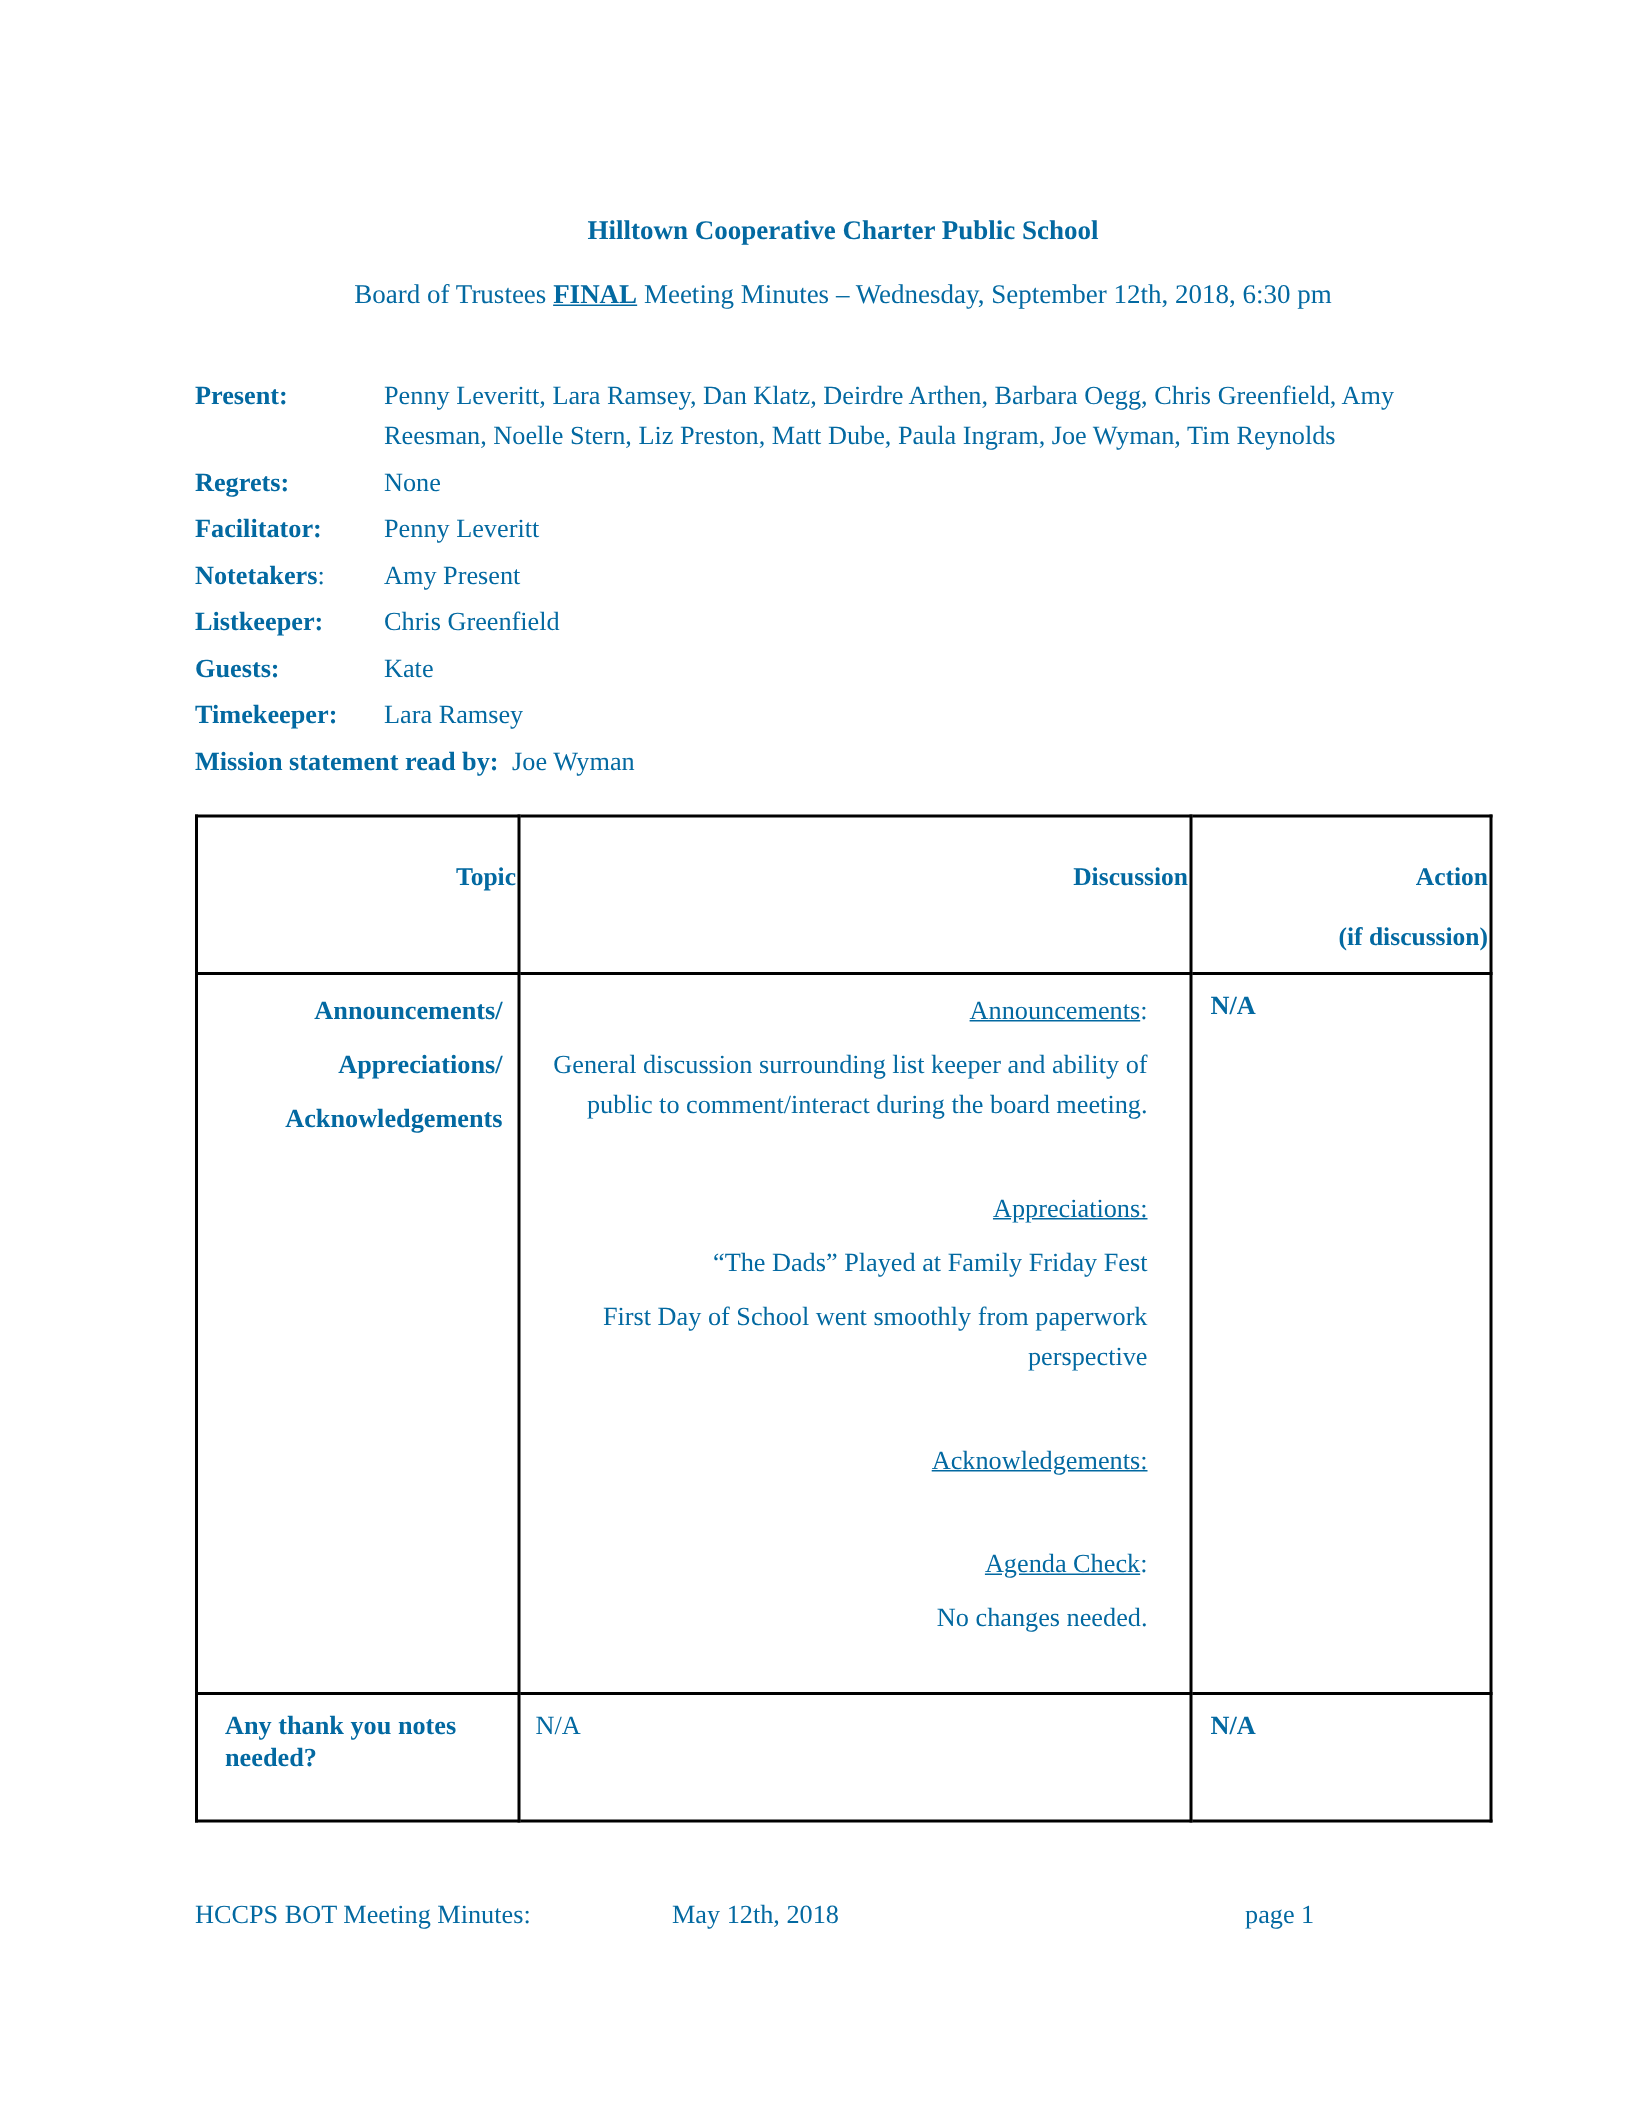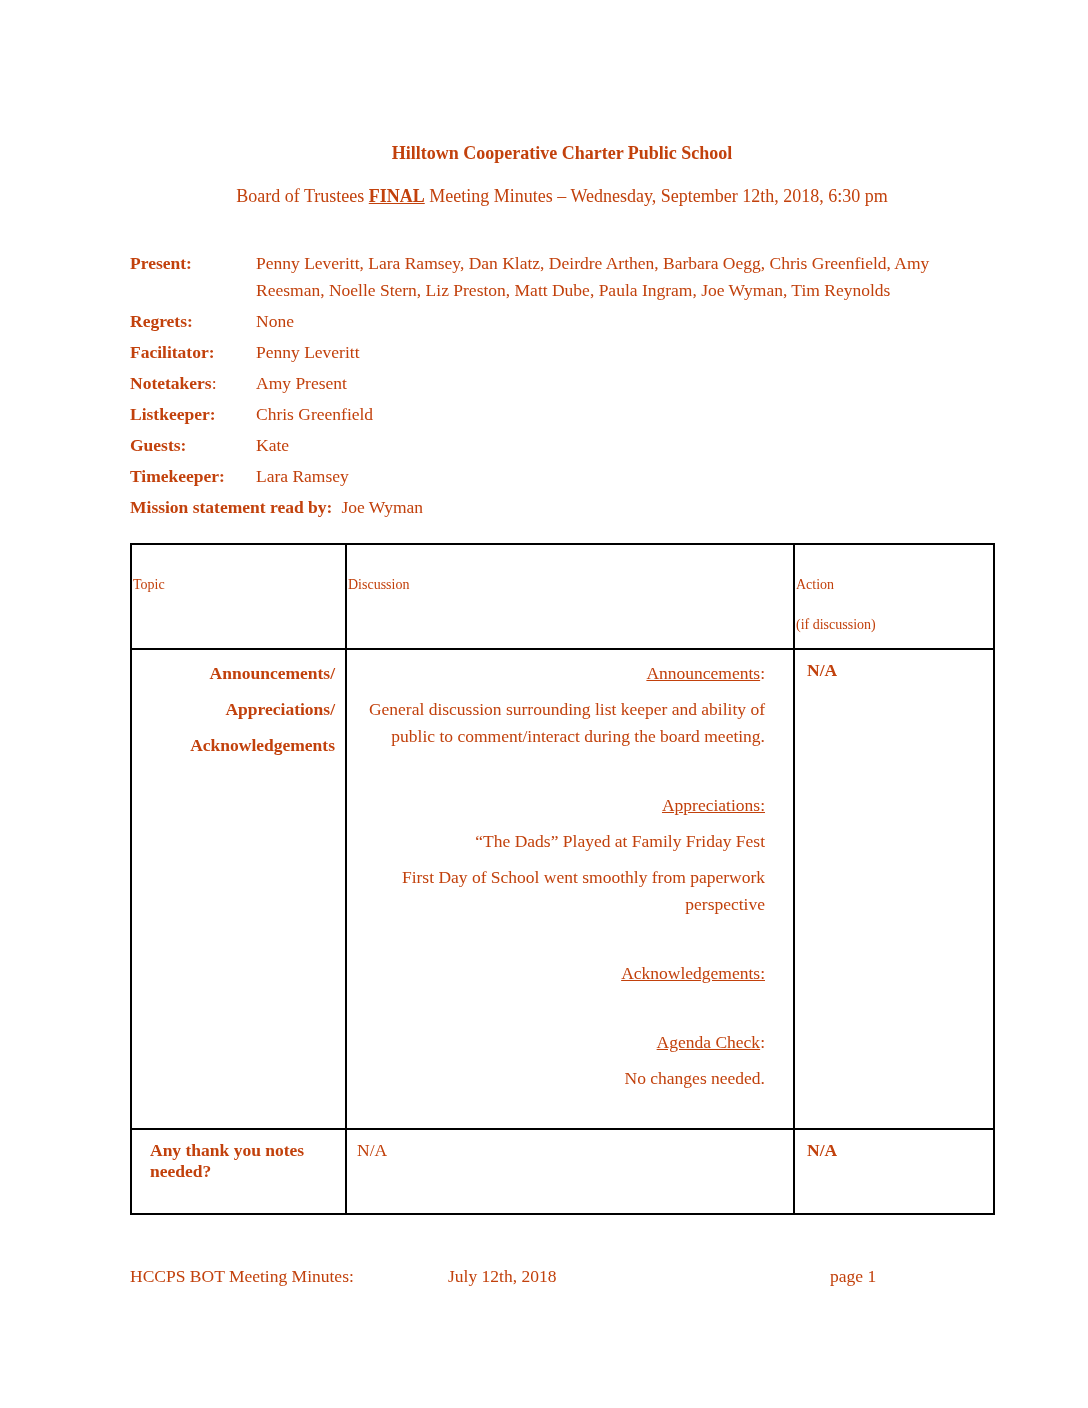--- a/index.html
+++ b/index.html
@@ -7,7 +7,7 @@
     position:relative;
     width:1088px;height:1408px;
     background:#ffffff;
-    color:#c2410c;
+    color:#0369a1;
     font-family:"Liberation Serif","DejaVu Serif",serif;
     font-size:17.5px;
     overflow:hidden;

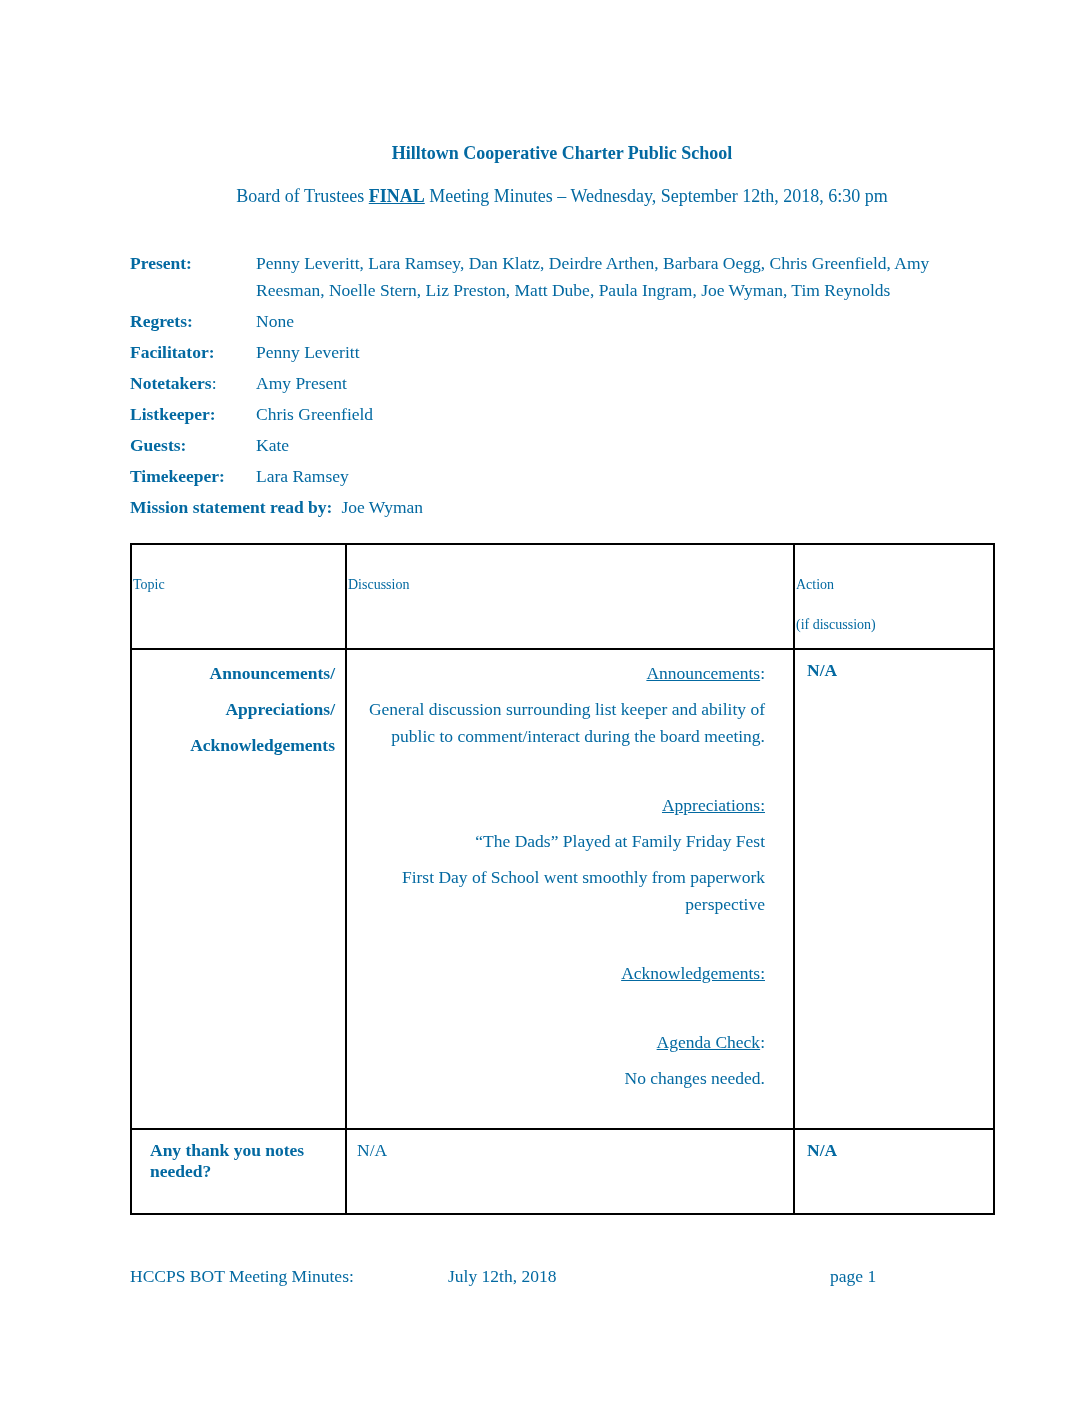--- a/index.html
+++ b/index.html
@@ -42,7 +42,7 @@
   col.c-topic{width:215px;}
   col.c-discussion{width:448px;}
   col.c-action{width:200px;}
-  th.hcell{height:105px;padding-top:26px;font-weight:normal;font-size:14px;text-align:left;line-height:27px;}
+  th.hcell{height:105px;padding-top:26px;font-weight:bold;font-size:17px;text-align:right;line-height:27px;}
   .hline2{margin-top:13px;}
   td.cell{padding-top:10px;padding-bottom:10px;}
   td.topic{padding-left:18px;padding-right:10px;font-weight:bold;}

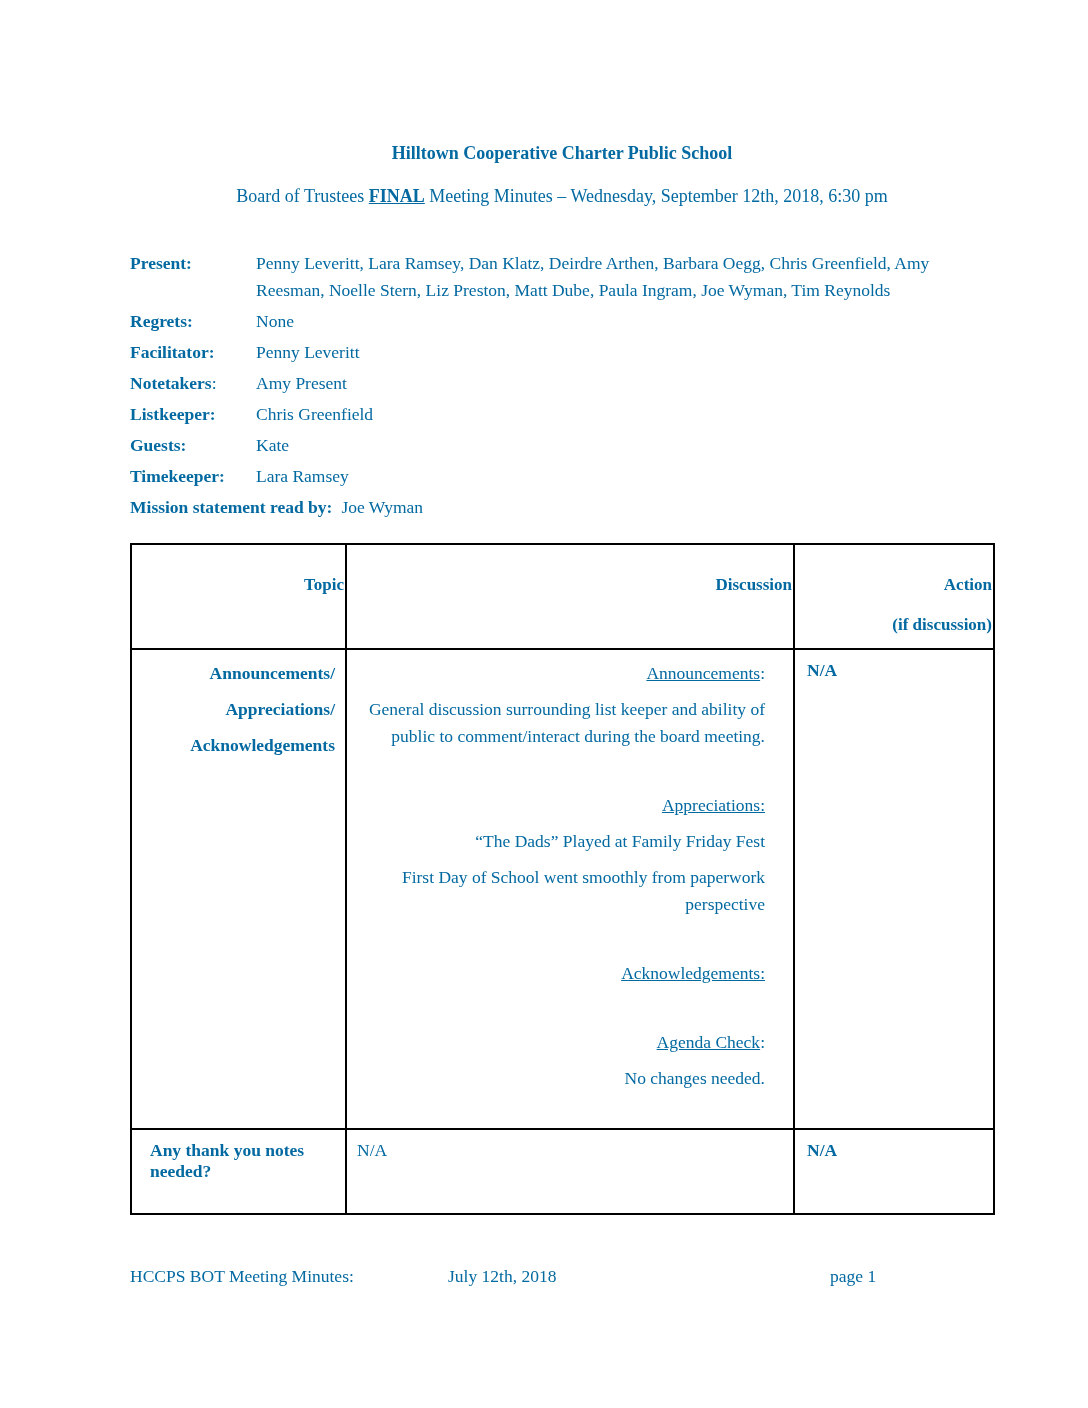--- a/index.html
+++ b/index.html
@@ -148,7 +148,7 @@
 
     <div class="footer">
       <span class="f-left">HCCPS BOT Meeting Minutes:</span>
-      <span class="f-center">July 12th, 2018</span>
+      <span class="f-center">May 12th, 2018</span>
       <span class="f-right">page 1</span>
     </div>
 

